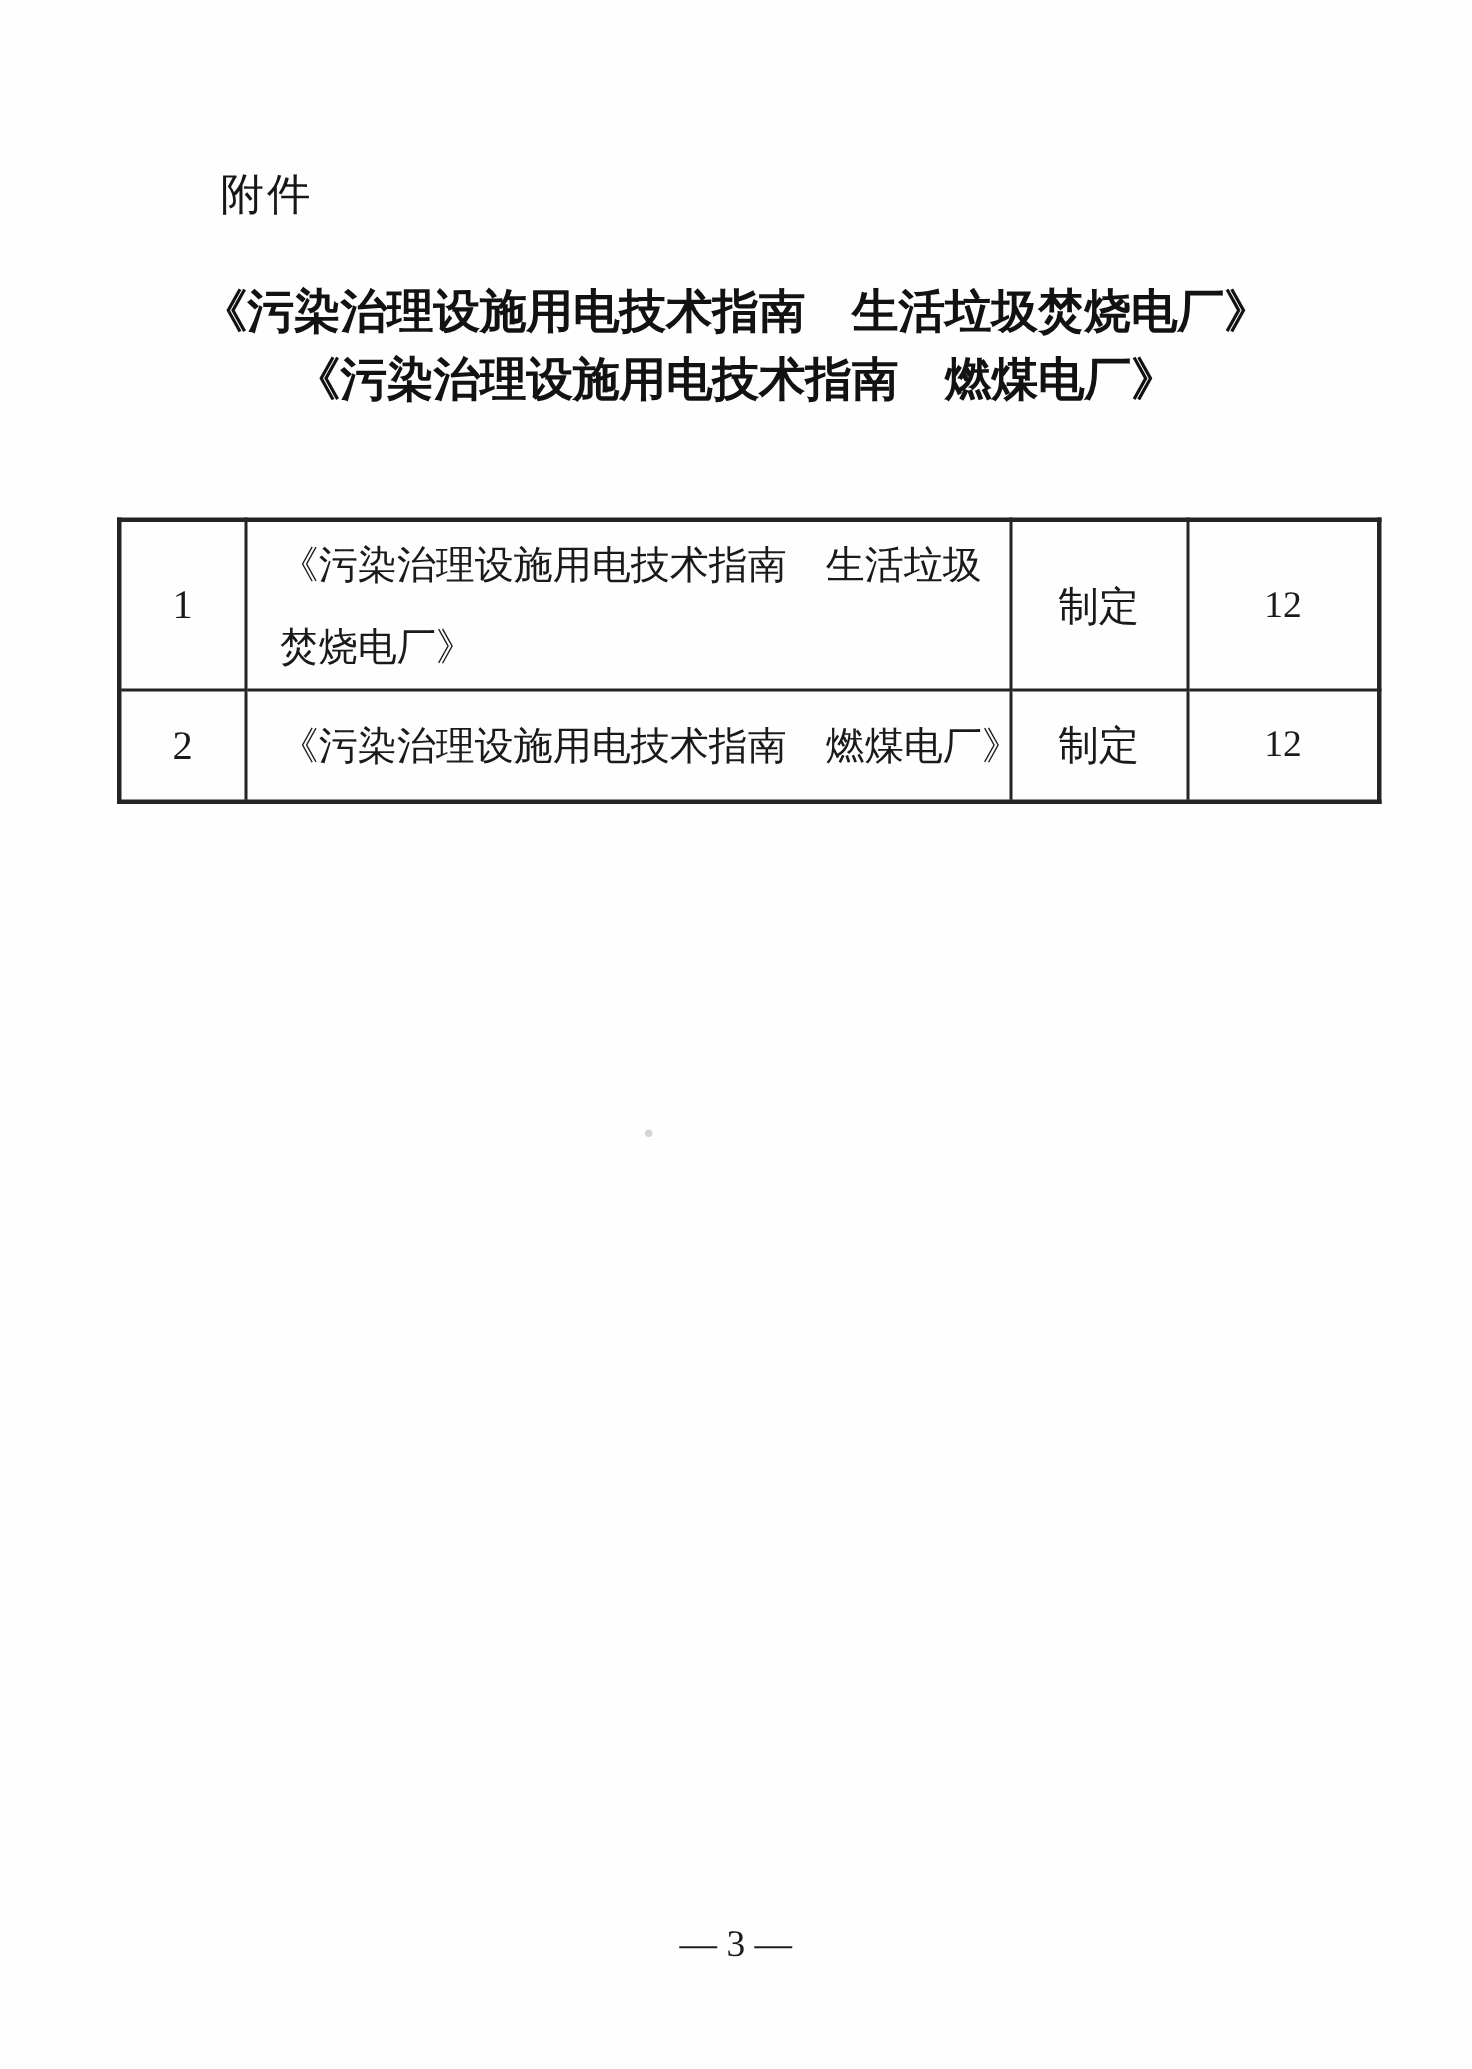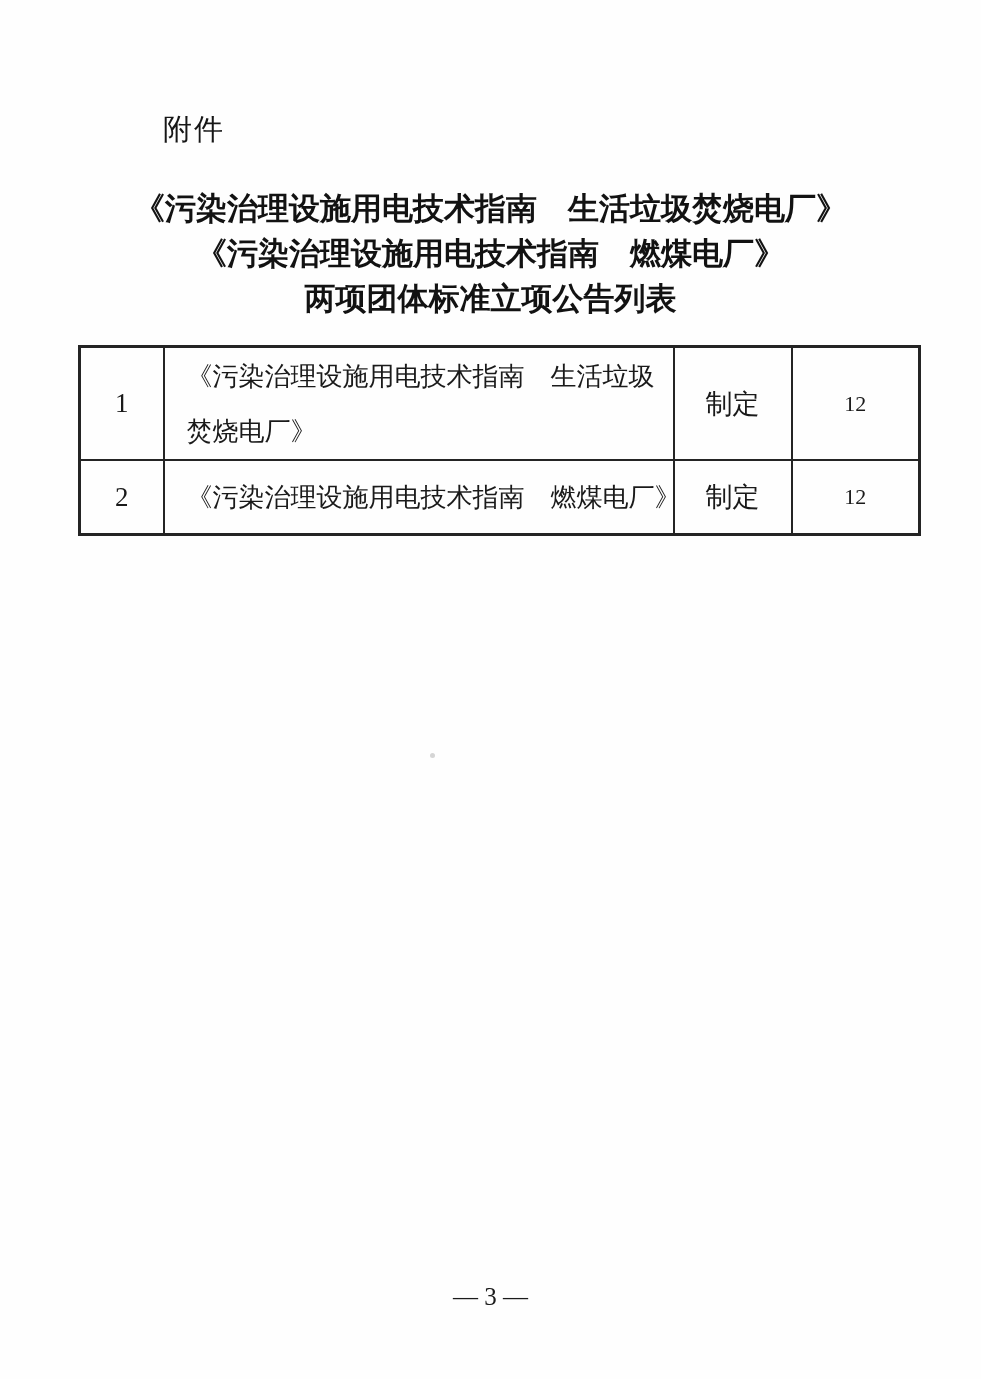--- a/index.html
+++ b/index.html
@@ -23,7 +23,6 @@
     font-size: 29px;
     letter-spacing: 2px;
     color: #161616;
-    margin-left: 16px;
   }
   .titles {
     position: absolute;

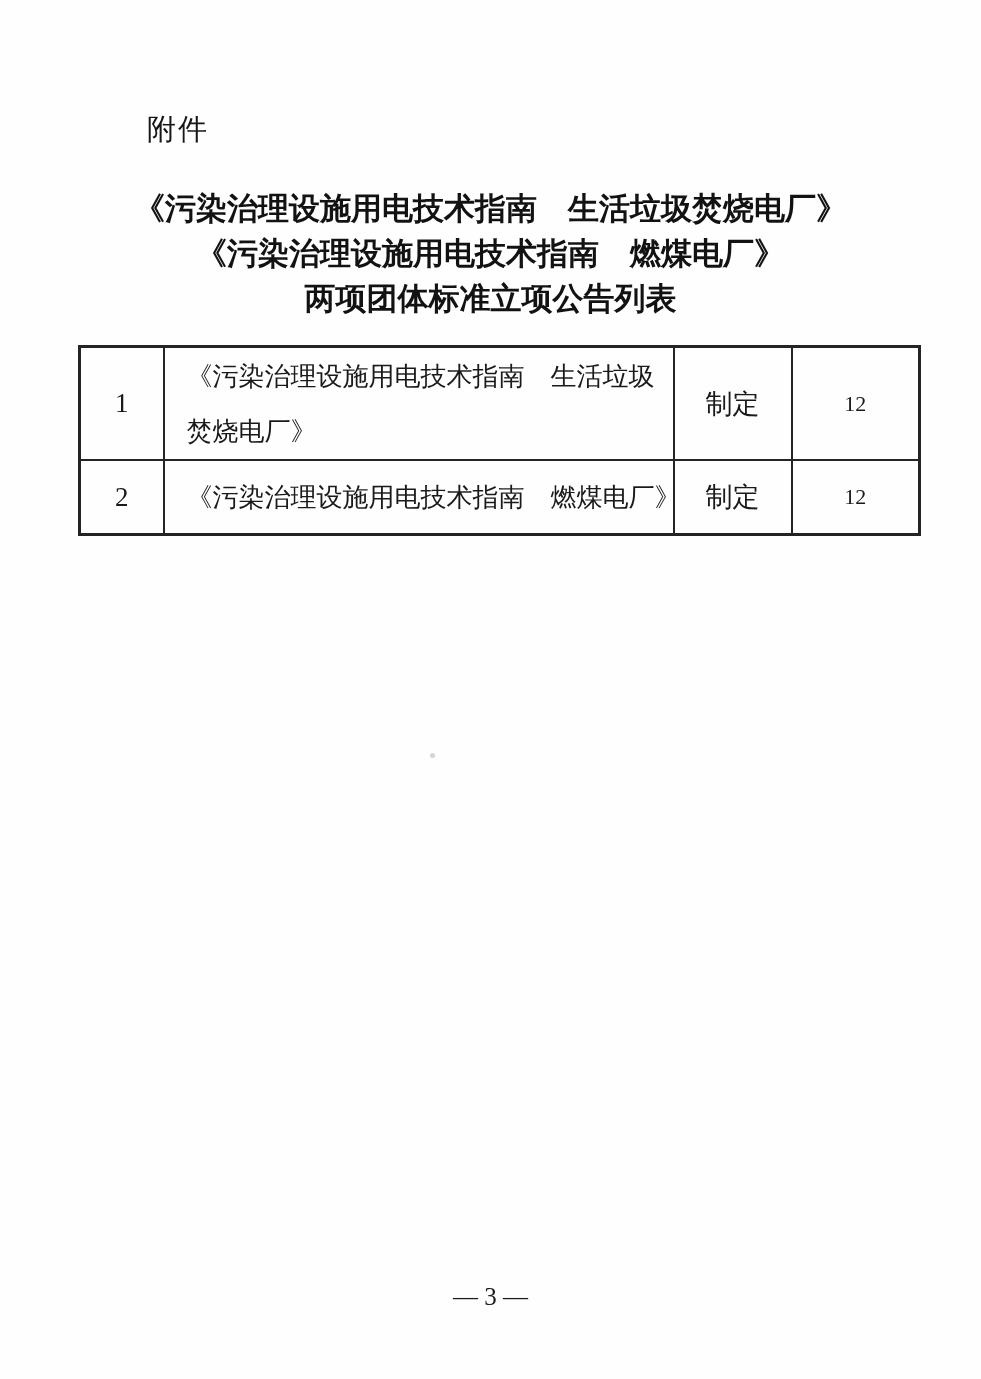--- a/index.html
+++ b/index.html
@@ -109,7 +109,6 @@
   <div class="titles">
     <div>《污染治理设施用电技术指南　生活垃圾焚烧电厂》</div>
     <div>《污染治理设施用电技术指南　燃煤电厂》</div>
-    <div>两项团体标准立项公告列表</div>
   </div>
 
   <table class="std-table">

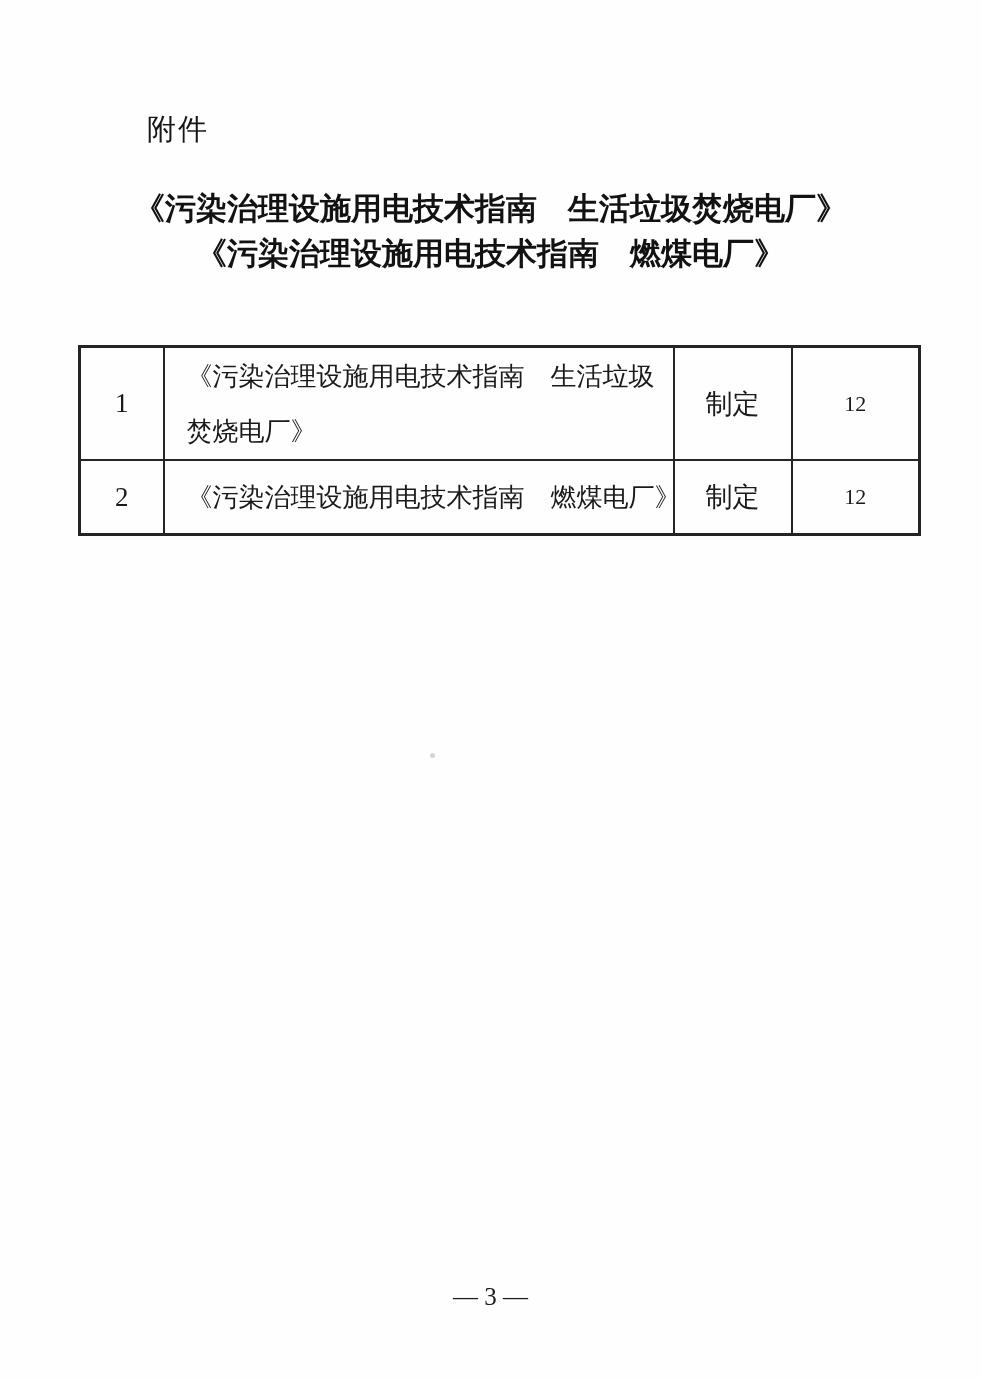--- a/index.html
+++ b/index.html
@@ -76,7 +76,7 @@
     white-space: nowrap;
   }
   .num {
-    font-size: 22px;
+    font-size: 25px;
     font-family: "Liberation Serif", "DejaVu Serif", serif;
   }
   .footer {

